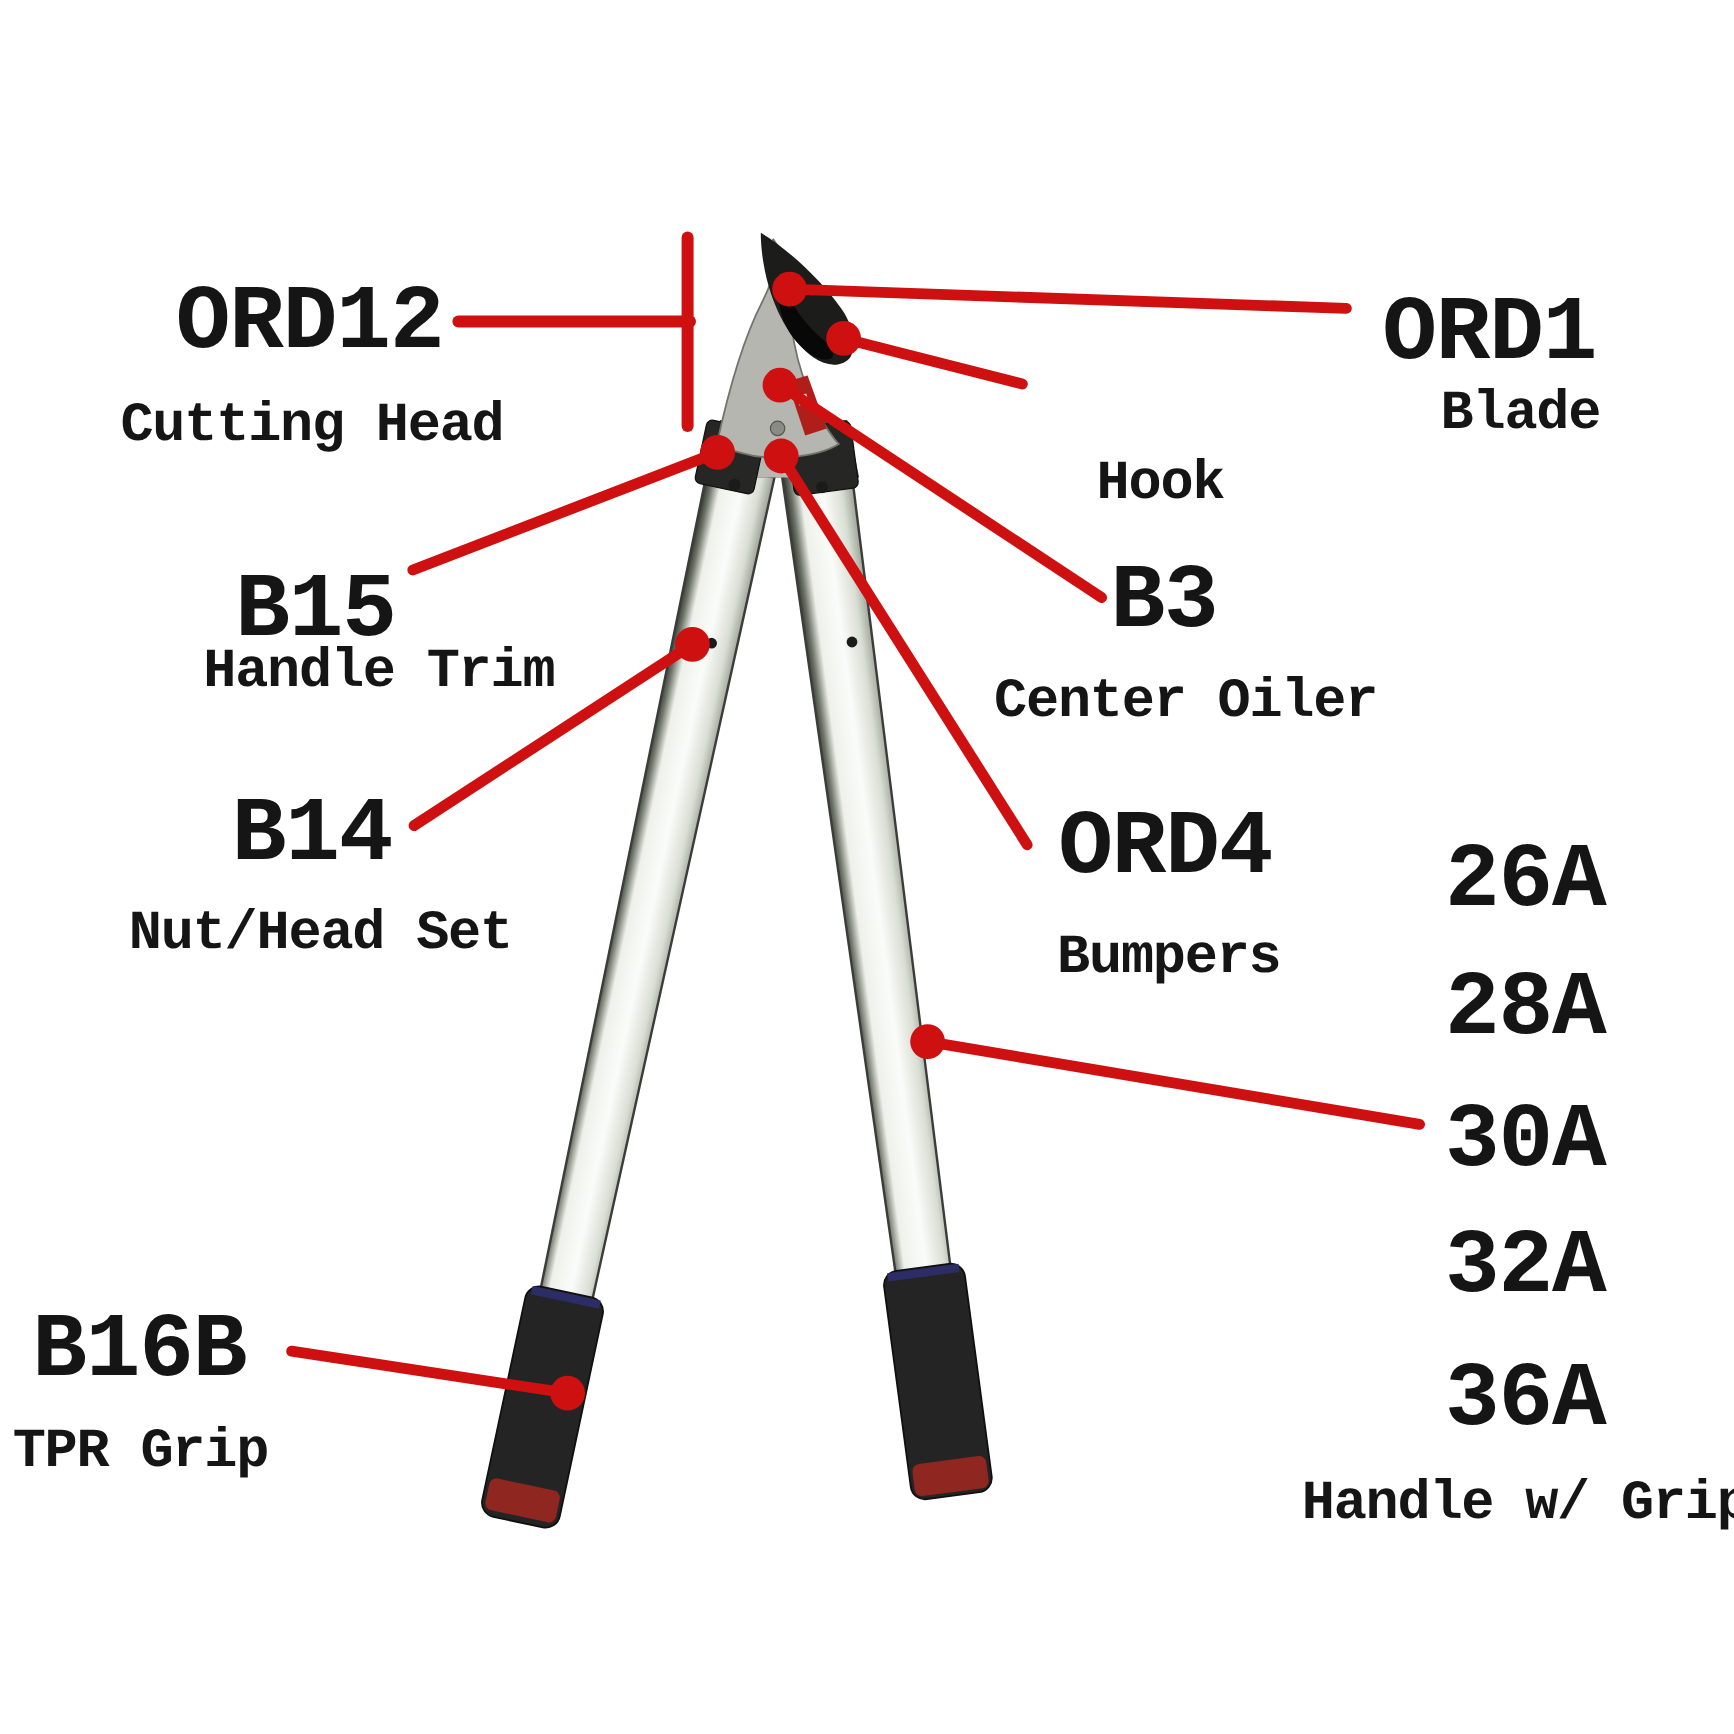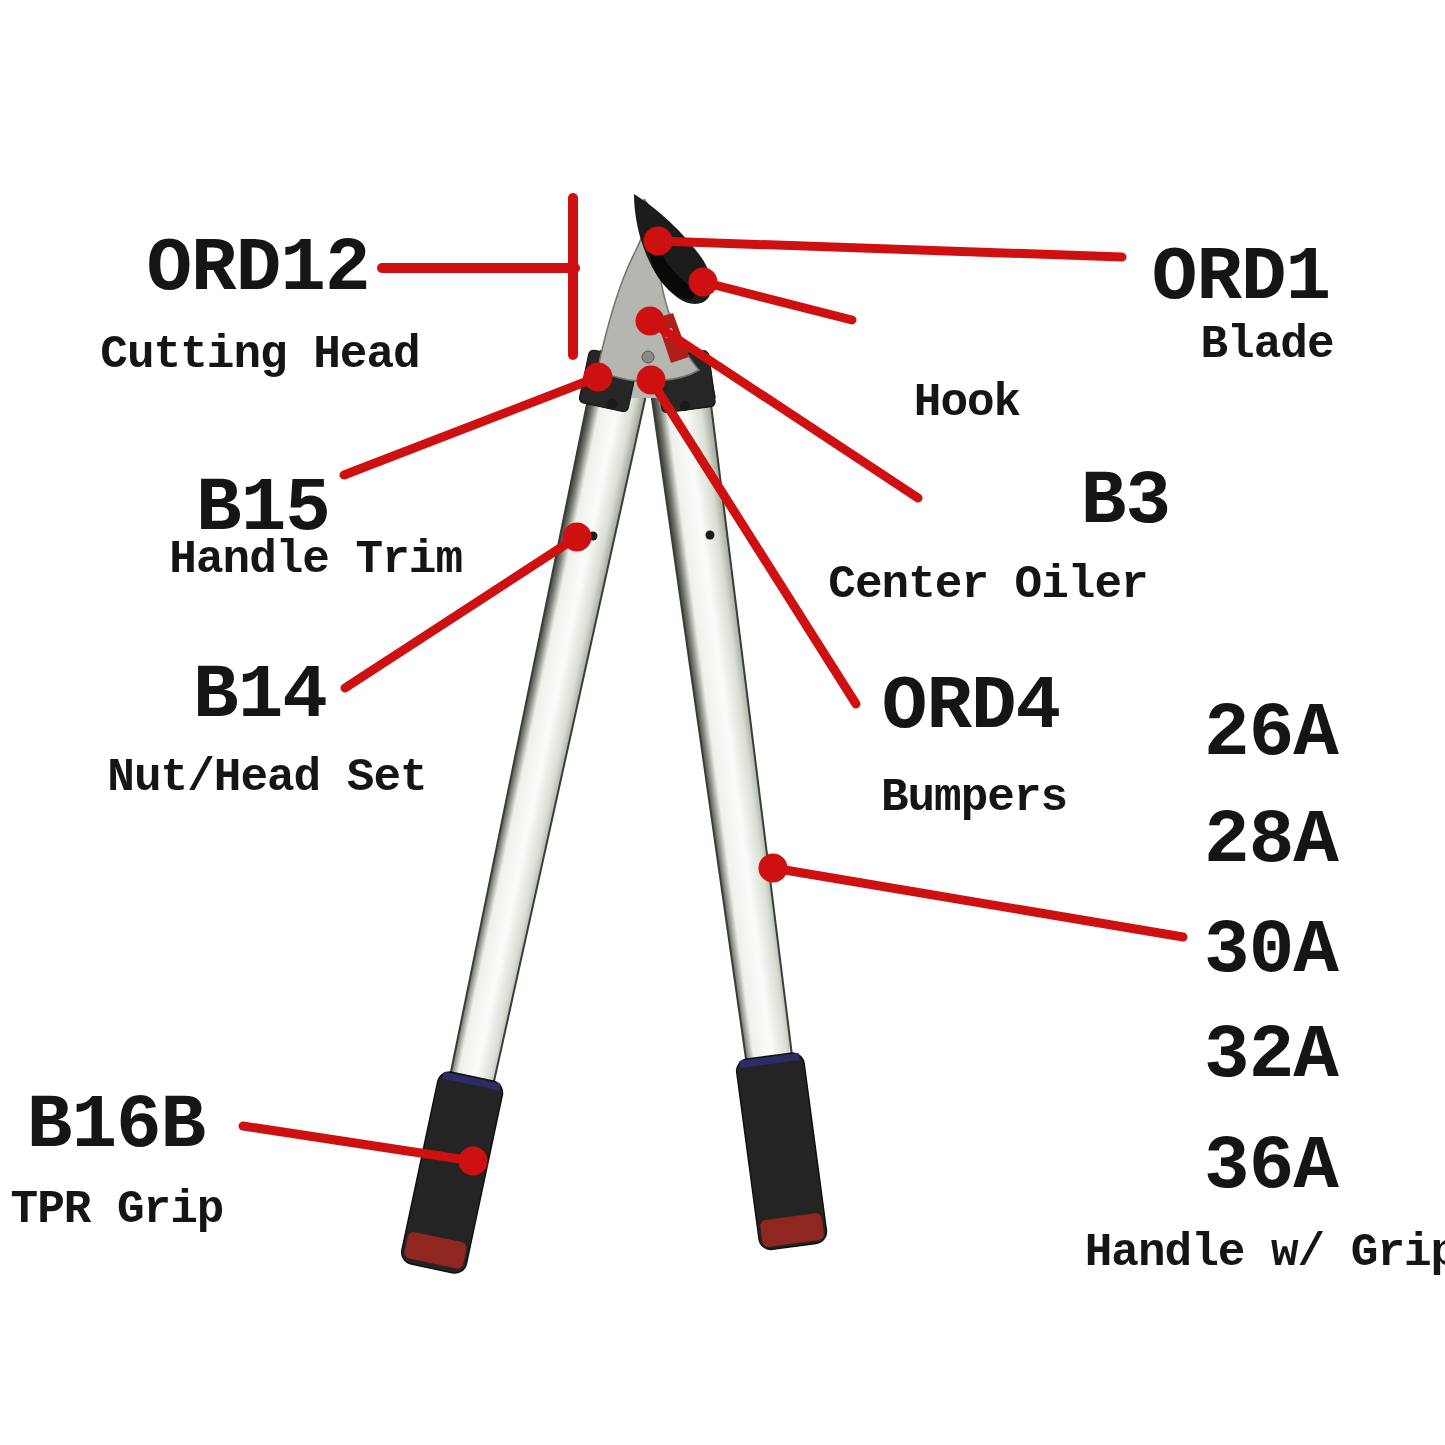--- a/index.html
+++ b/index.html
@@ -26,7 +26,7 @@
   
   .c-ord1{left:1041px;top:216px;margin-top:24px;}  .d-ord1{left:1067px;top:322px;}
   .c-ord2{left:766px;top:279px;}   .d-ord2{left:767px;top:380px;}
-  .c-b3{left:770px;top:464px;text-align:right;}     .d-b3{left:788px;top:562px;}
+  .c-b3{left:770px;top:464px;}     .d-b3{left:788px;top:562px;}
   .c-ord4{left:771px;top:669px;}   .d-ord4{left:774px;top:775px;}
   
   .s-26{left:1071px;top:696px;}

